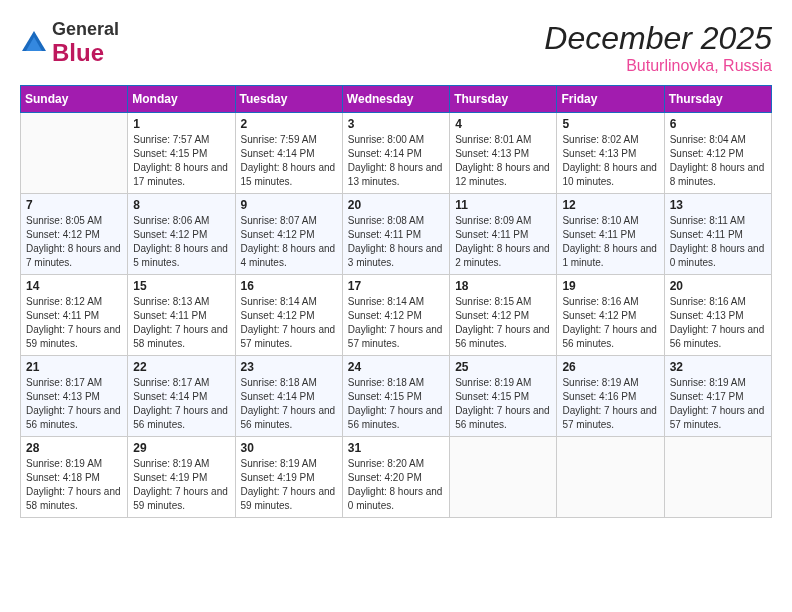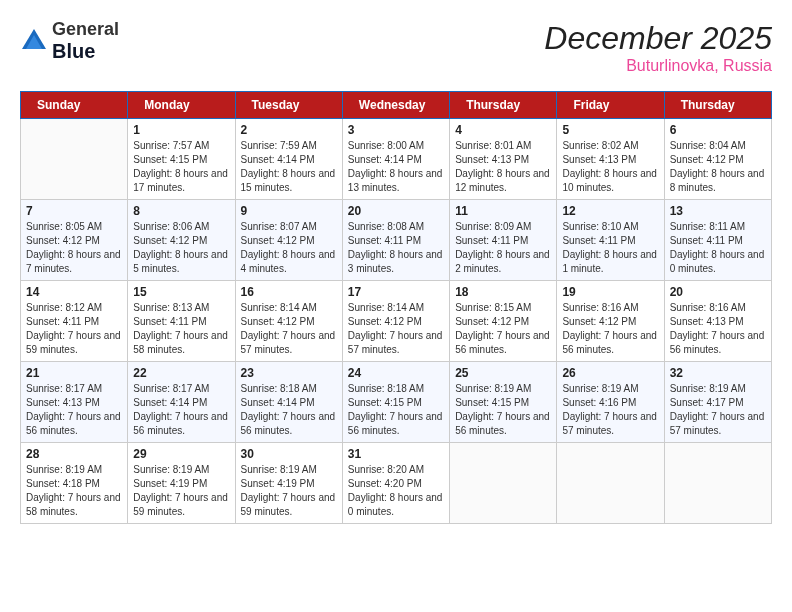--- a/index.html
+++ b/index.html
@@ -14,7 +14,7 @@
       display: flex;
       justify-content: space-between;
       align-items: flex-start;
-      margin-bottom: 16px;
+      margin-bottom: 10px;
     }
     .logo {
       display: flex;

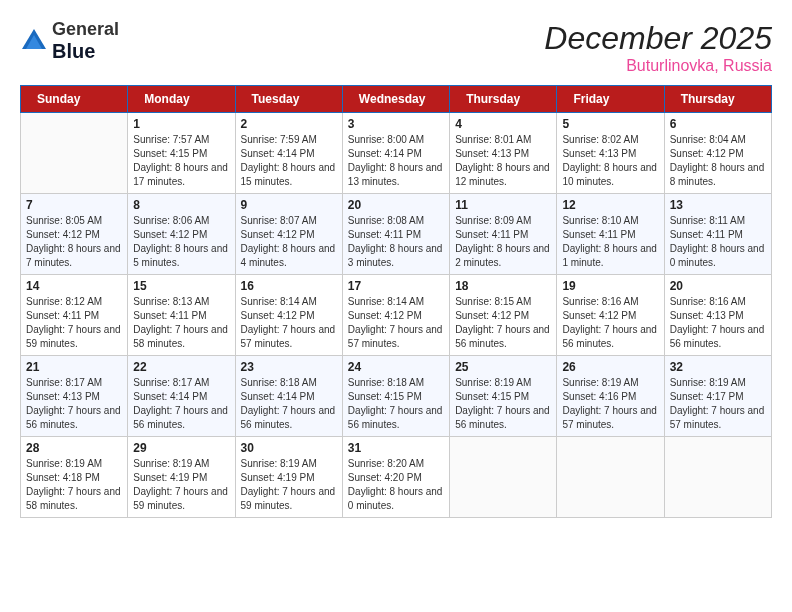--- a/index.html
+++ b/index.html
@@ -31,9 +31,9 @@
       color: #333;
     }
     .logo-blue {
-      font-size: 20px;
-      font-weight: bold;
-      color: #0f172a;
+      font-size: 24px;
+      font-weight: bold;
+      color: #be185d;
     }
     .logo-icon {
       width: 28px;

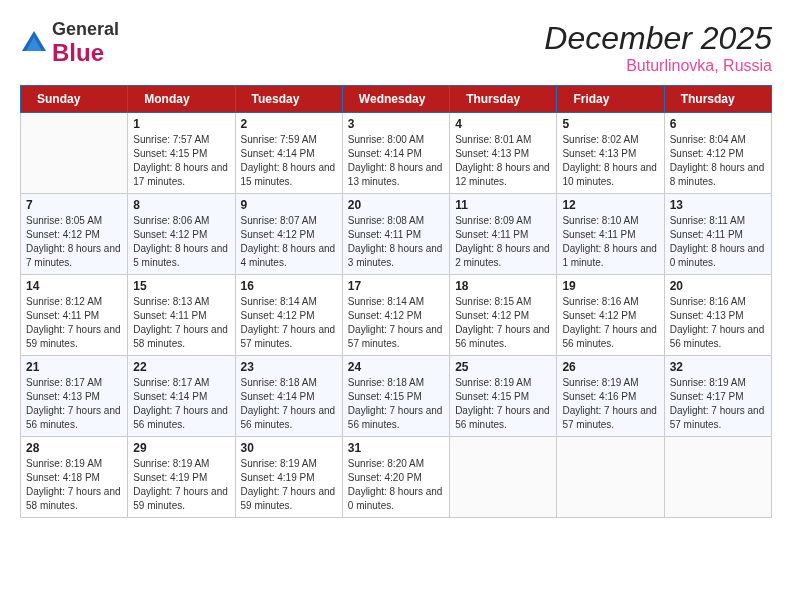--- a/index.html
+++ b/index.html
@@ -59,9 +59,9 @@
       font-size: 10.5px;
     }
     .calendar thead tr th {
-      background: #b91c1c;
+      background: #a21caf;
       color: #fff;
-      padding: 6px 16px;
+      padding: 6px 4px;
       text-align: left;
       font-weight: bold;
       font-size: 12px;

